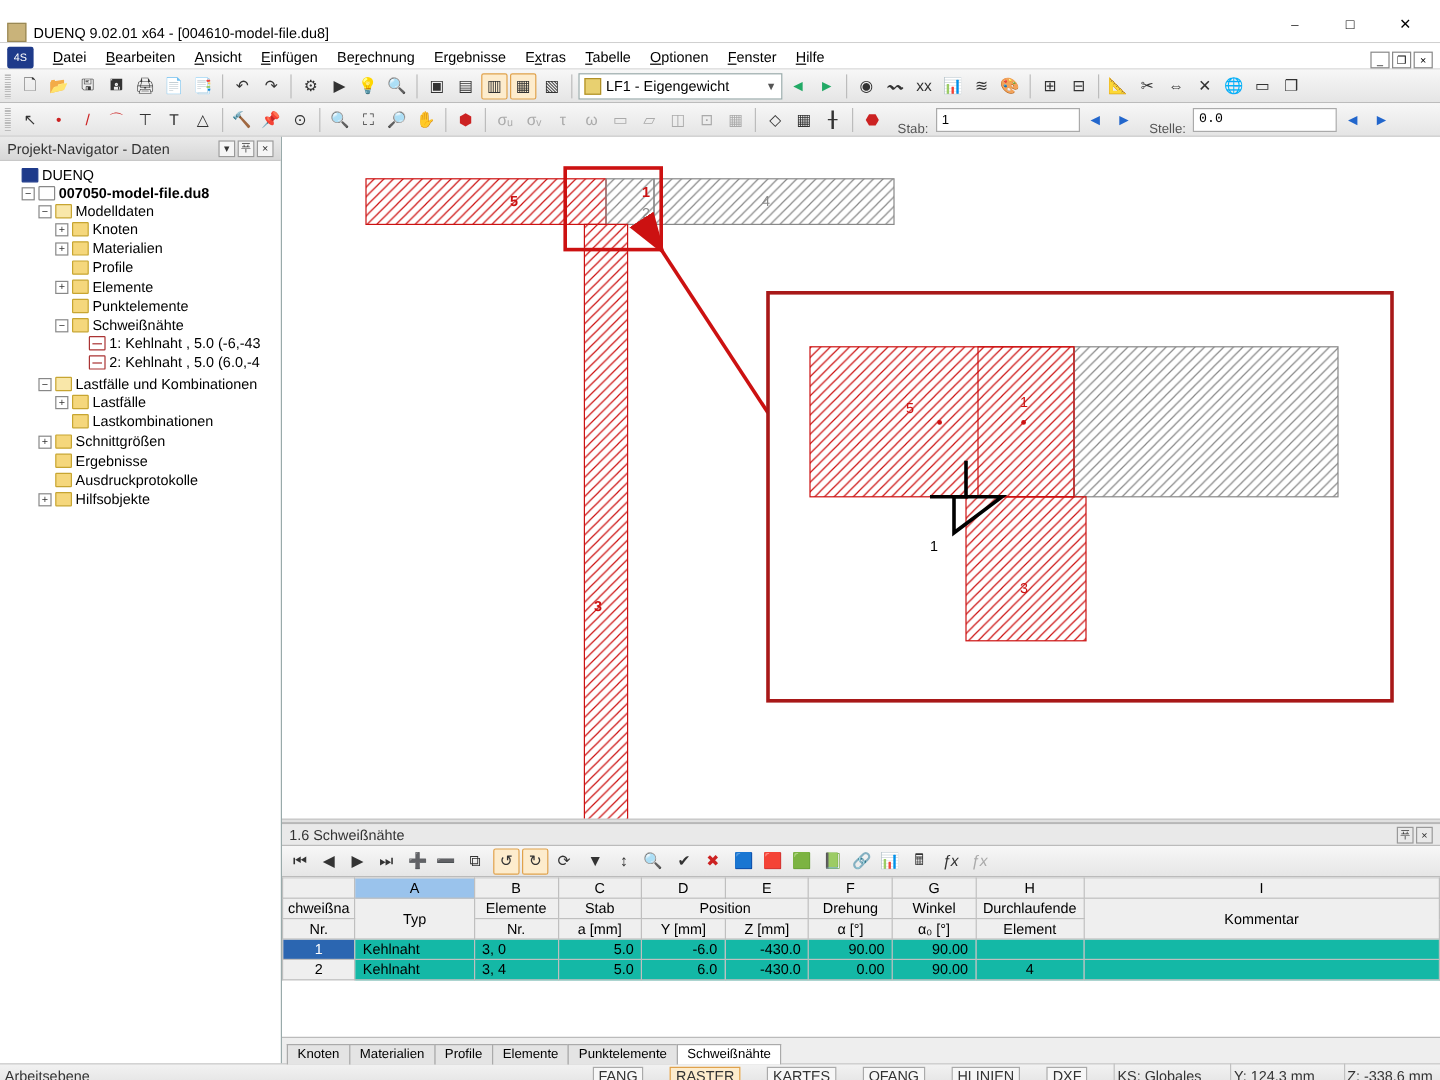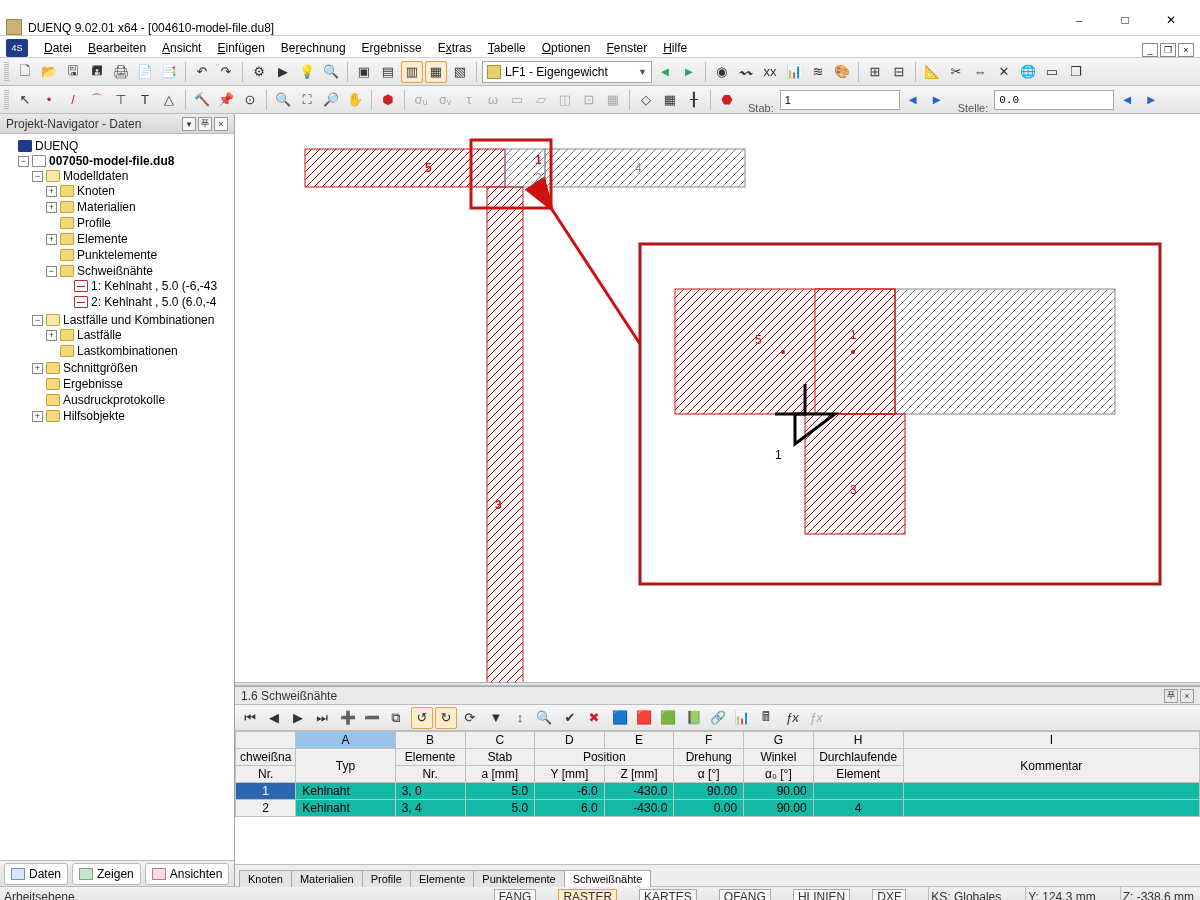--- a/index.html
+++ b/index.html
@@ -375,20 +375,6 @@
           </ul>
         </li>
       </ul>
-    </div>
-    <div class="nav-tabs">
-      <div class="ntab">
-          <div class="nico"></div>
-          <span>Daten</span>
-        </div>
-      <div class="ntab">
-          <div class="nico"></div>
-          <span>Zeigen</span>
-        </div>
-      <div class="ntab">
-          <div class="nico"></div>
-          <span>Ansichten</span>
-        </div>
     </div>
   </div>
 

